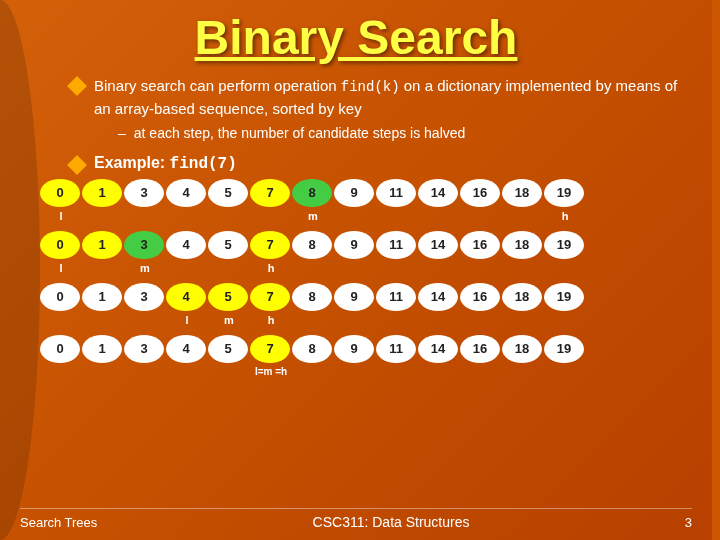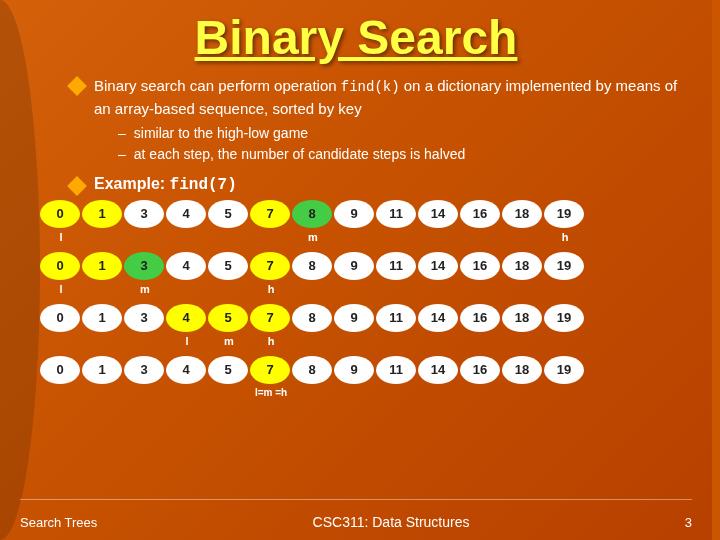--- a/index.html
+++ b/index.html
@@ -218,7 +218,6 @@
           Binary search can perform operation <span class="code">find(k)</span> on a dictionary implemented by means of an array-based sequence, sorted by key
         </div>
         <div class="sub-bullets">
-          <div class="sub-bullet">similar to the high-low game</div>
           <div class="sub-bullet">at each step, the number of candidate steps is halved</div>
         </div>
       </div>

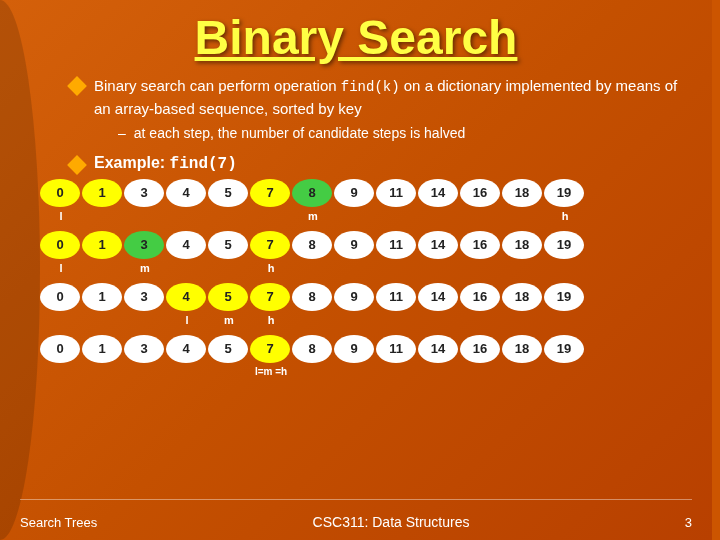--- a/index.html
+++ b/index.html
@@ -178,7 +178,7 @@
       justify-content: space-between;
       align-items: center;
       border-top: 1px solid rgba(255,255,255,0.4);
-      padding-top: 14px;
+      padding-top: 5px;
     }
 
     .footer-left {

